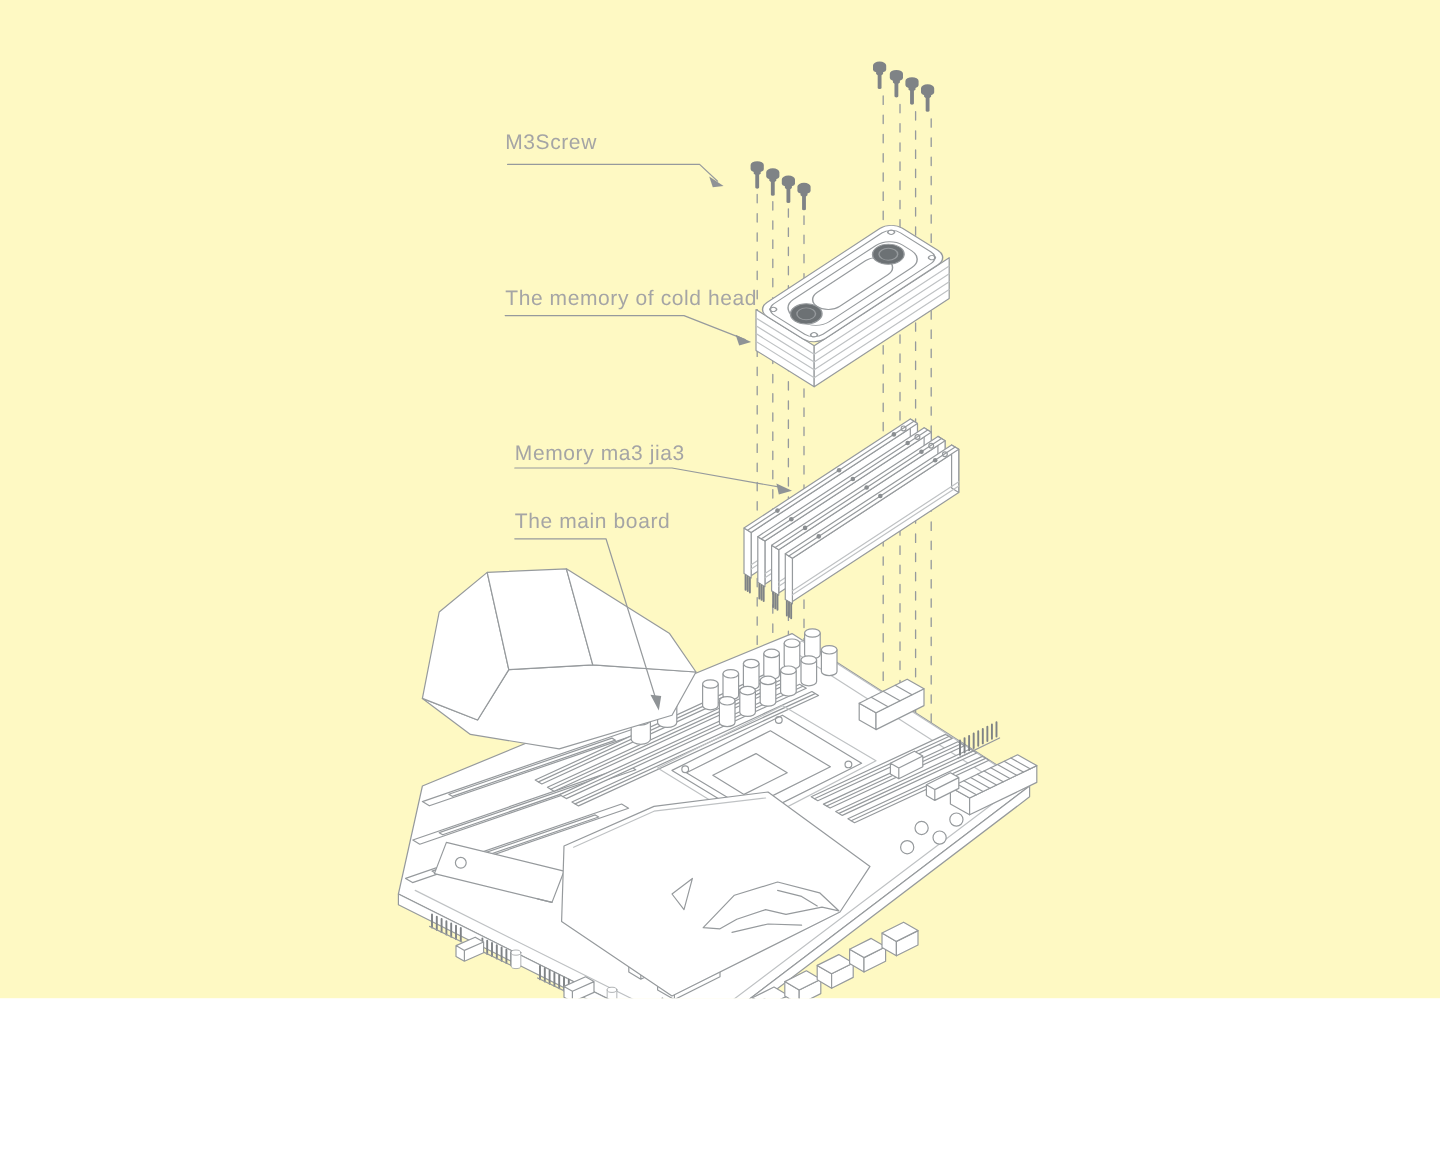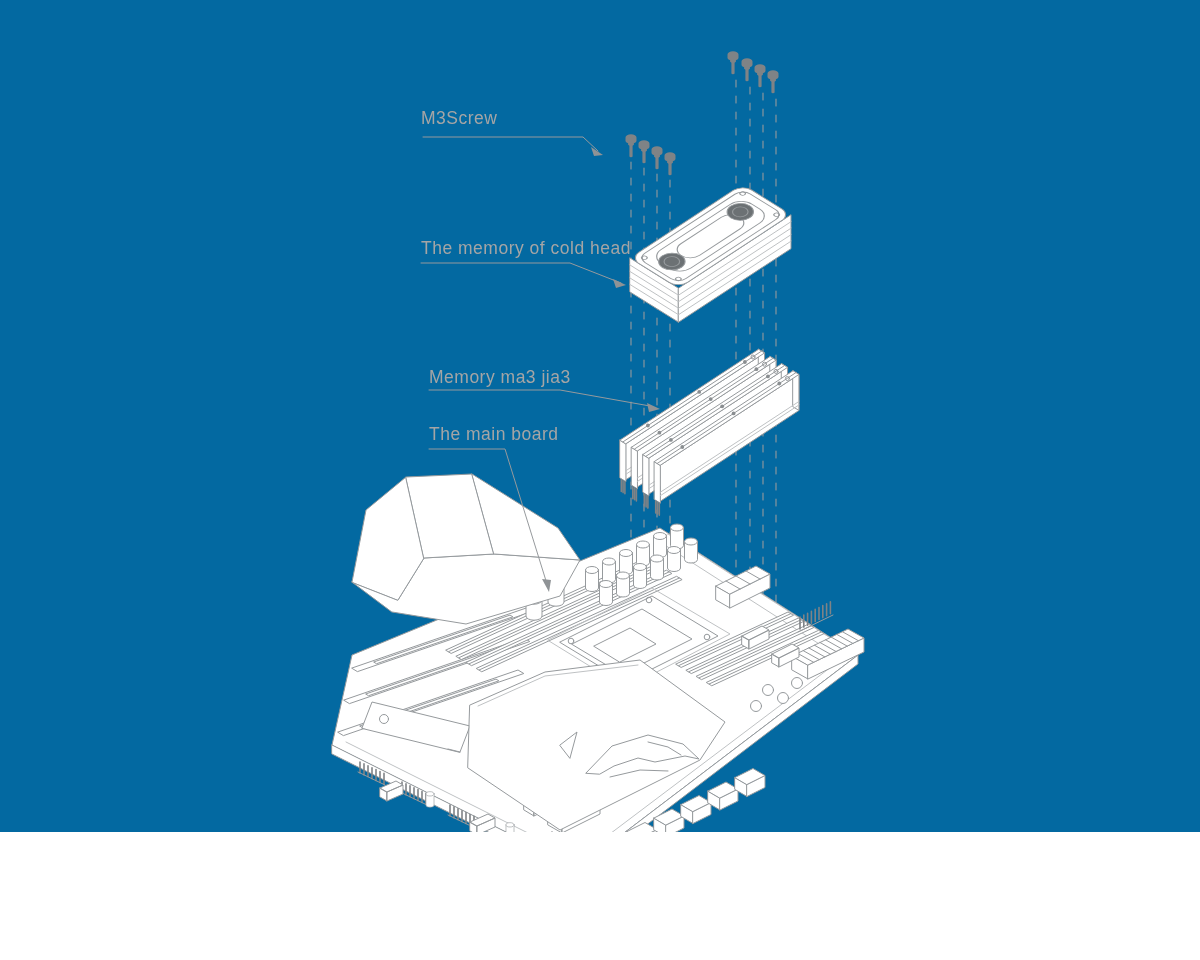--- a/index.html
+++ b/index.html
@@ -3,7 +3,7 @@
 <meta charset="utf-8">
 <style>
   html,body{margin:0;padding:0;background:#ffffff;}
-  #stage{position:relative;width:1200px;height:832px;background:#0369a1;overflow:hidden;}
+  #stage{position:relative;width:1200px;height:832px;background:#fef9c3;overflow:hidden;}
   svg{display:block;}
   .art{stroke:#969a9d;fill:none;stroke-width:1;stroke-linejoin:round;stroke-linecap:round;}
   .wf{fill:#ffffff;}

